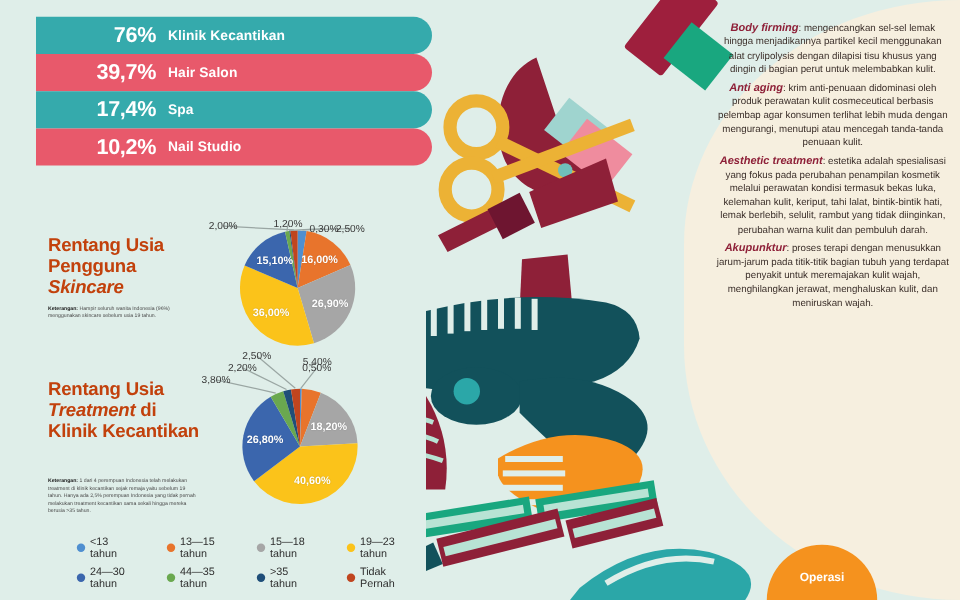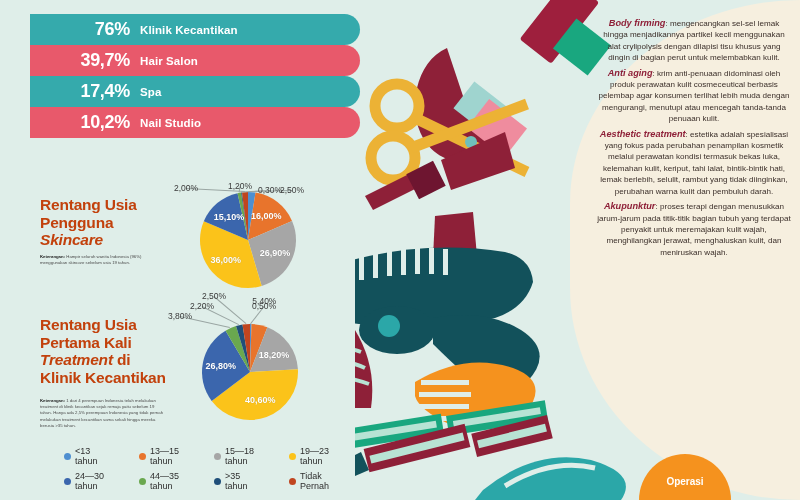--- a/index.html
+++ b/index.html
@@ -218,7 +218,6 @@
 
   <div class="sec-heading" style="left:40px; top:316px;">
     <div>Rentang Usia</div>
-    <div>Pertama Kali</div>
     <div><em>Treatment</em><span> di</span></div>
     <div>Klinik Kecantikan</div>
   </div>

